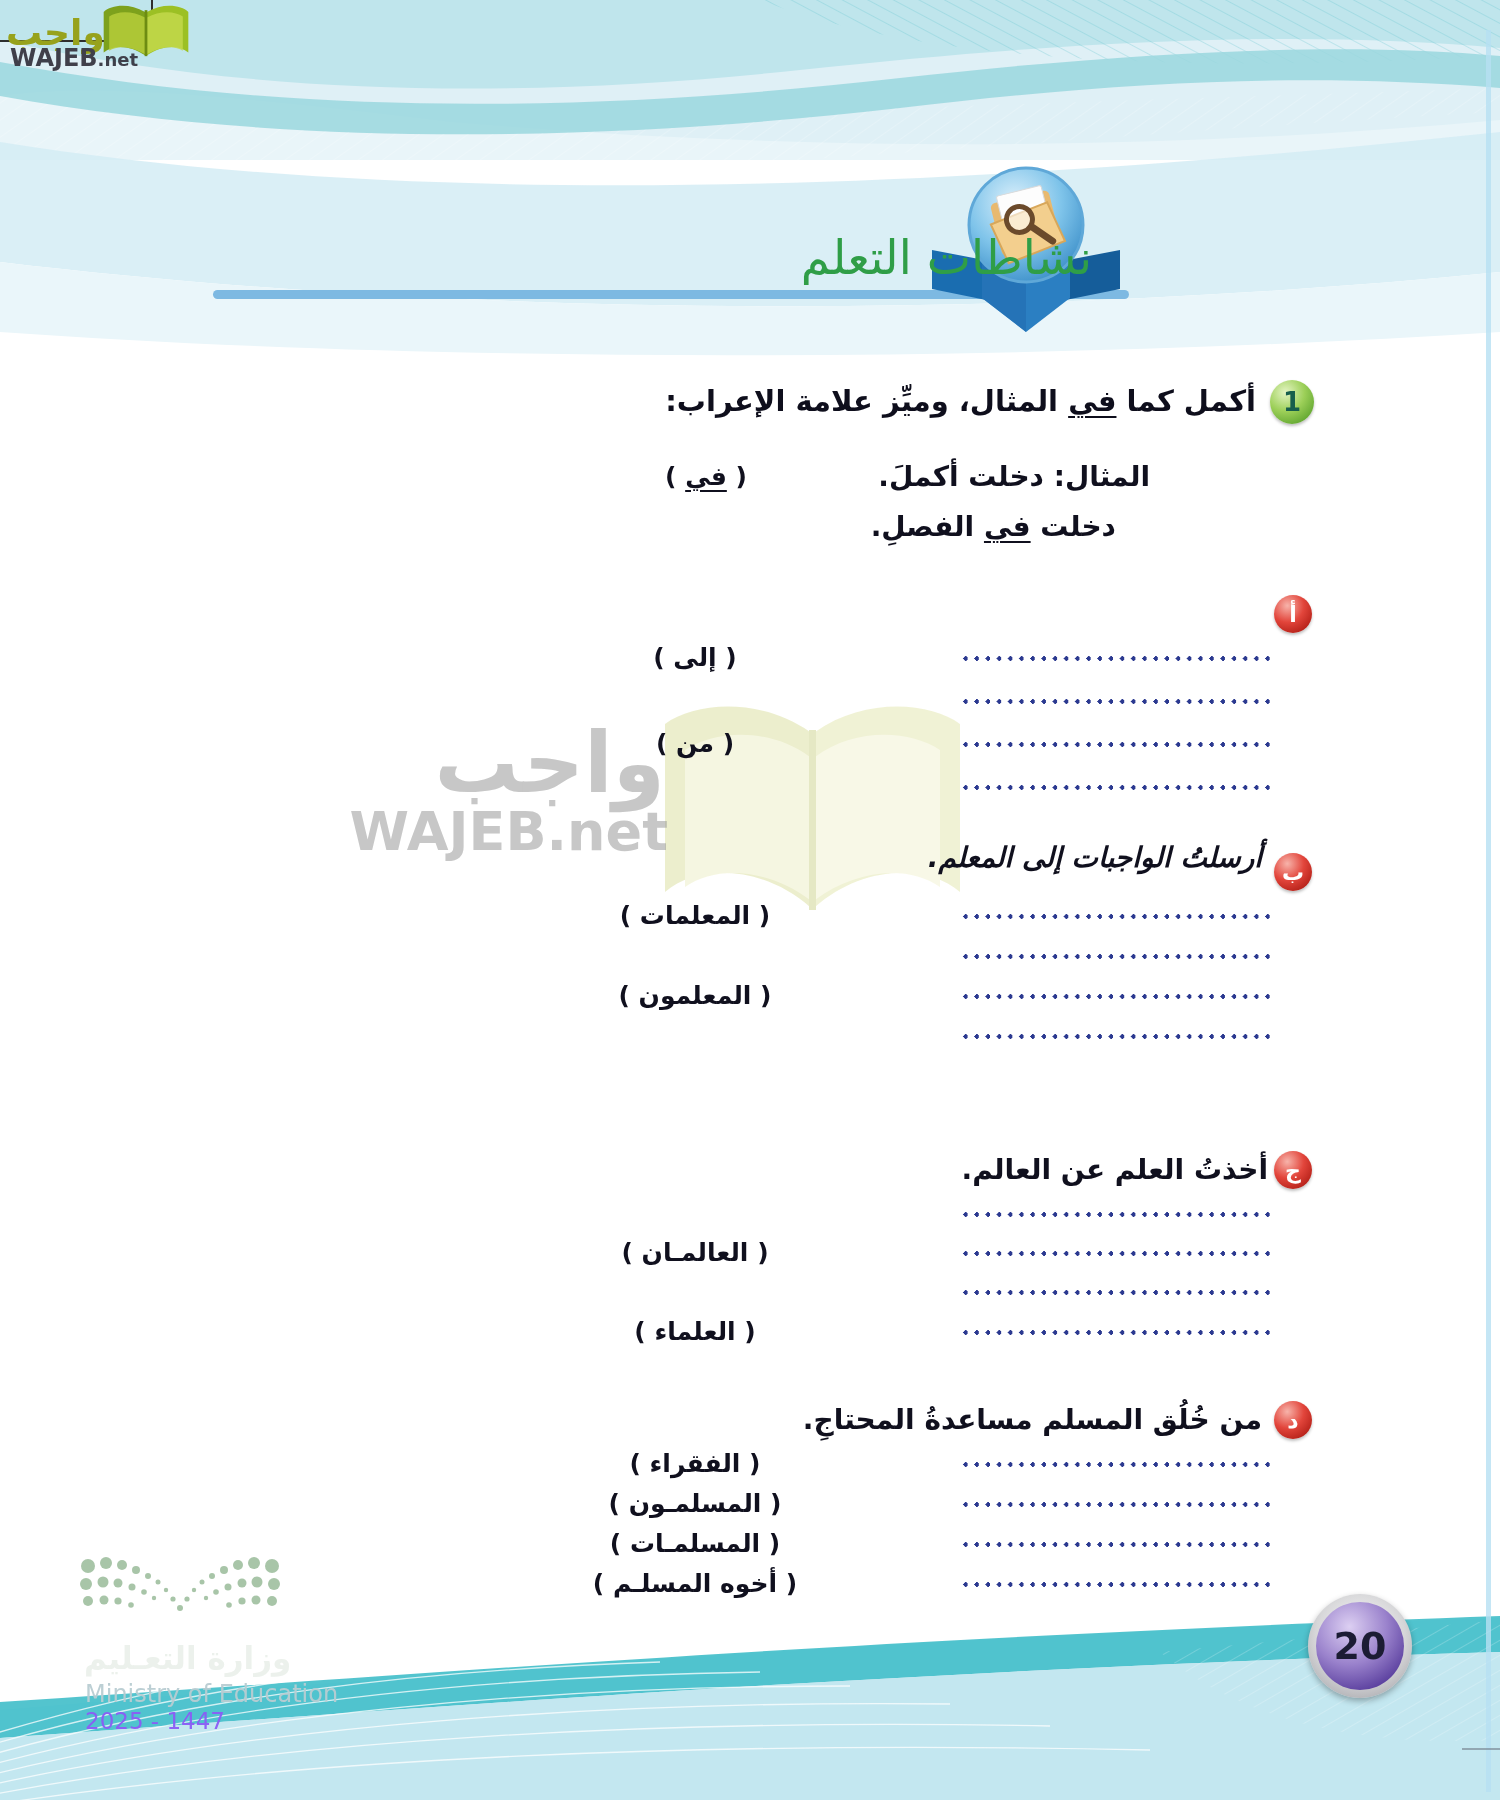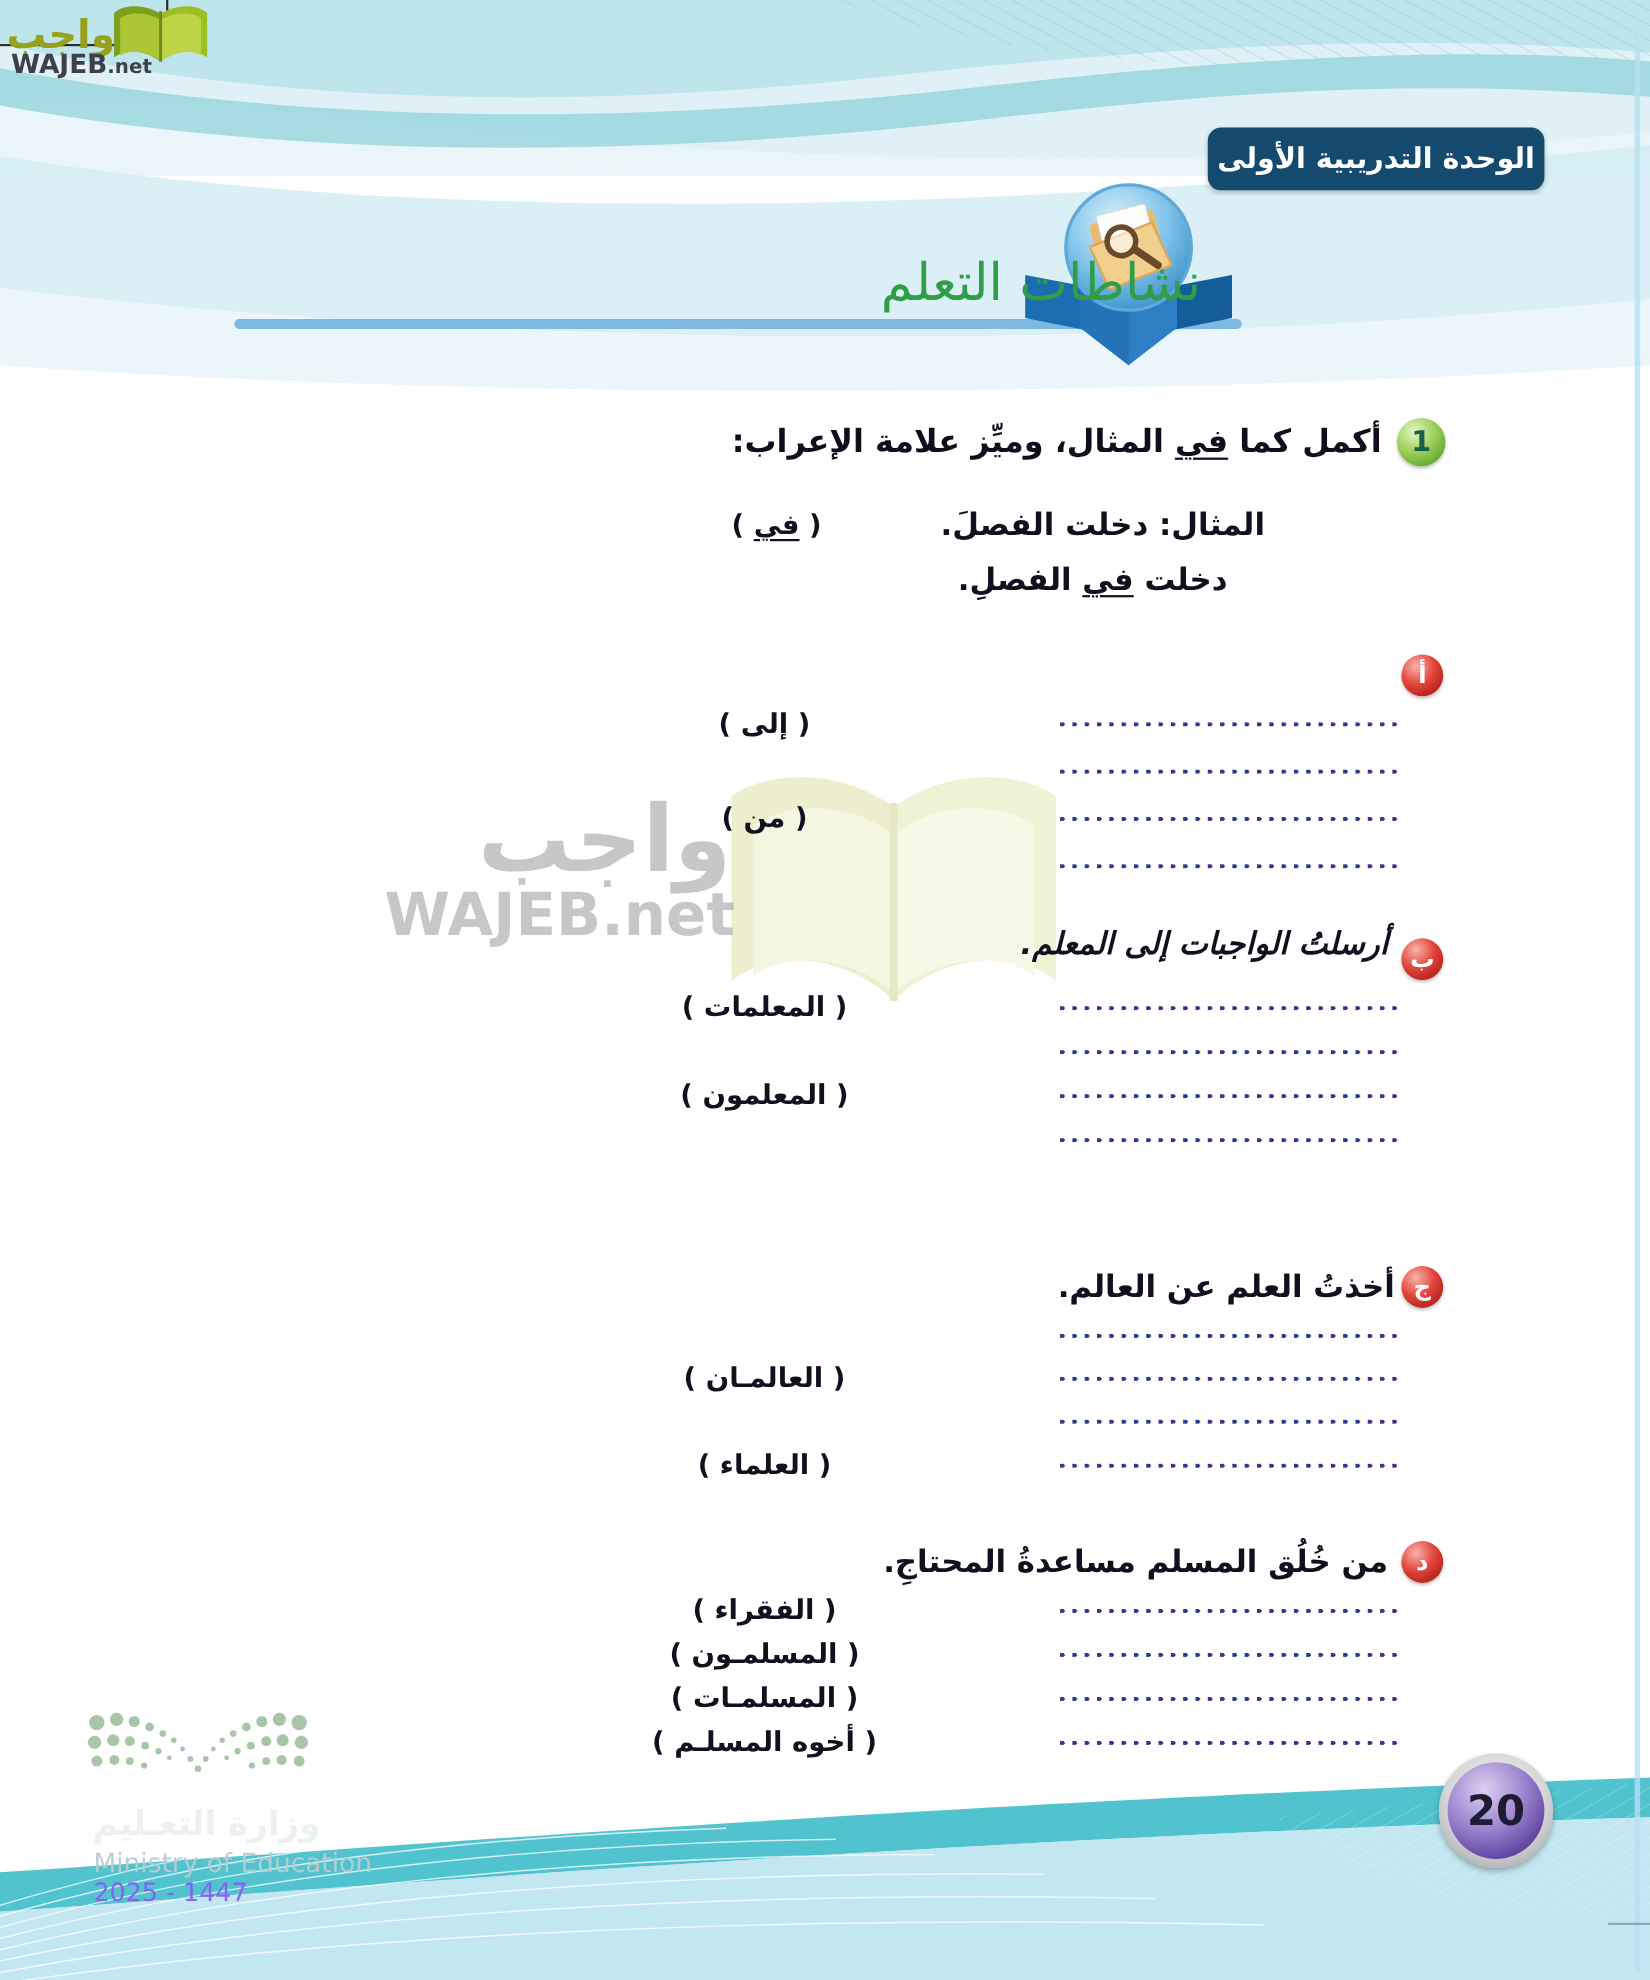--- a/index.html
+++ b/index.html
@@ -102,7 +102,6 @@
     <div class="logo-en"><span>WAJEB</span><span class="net">.net</span></div>
   </div>
 
-  <div class="banner">الوحدة التدريبية الأولى</div>
 
   <div class="rule"></div>
 

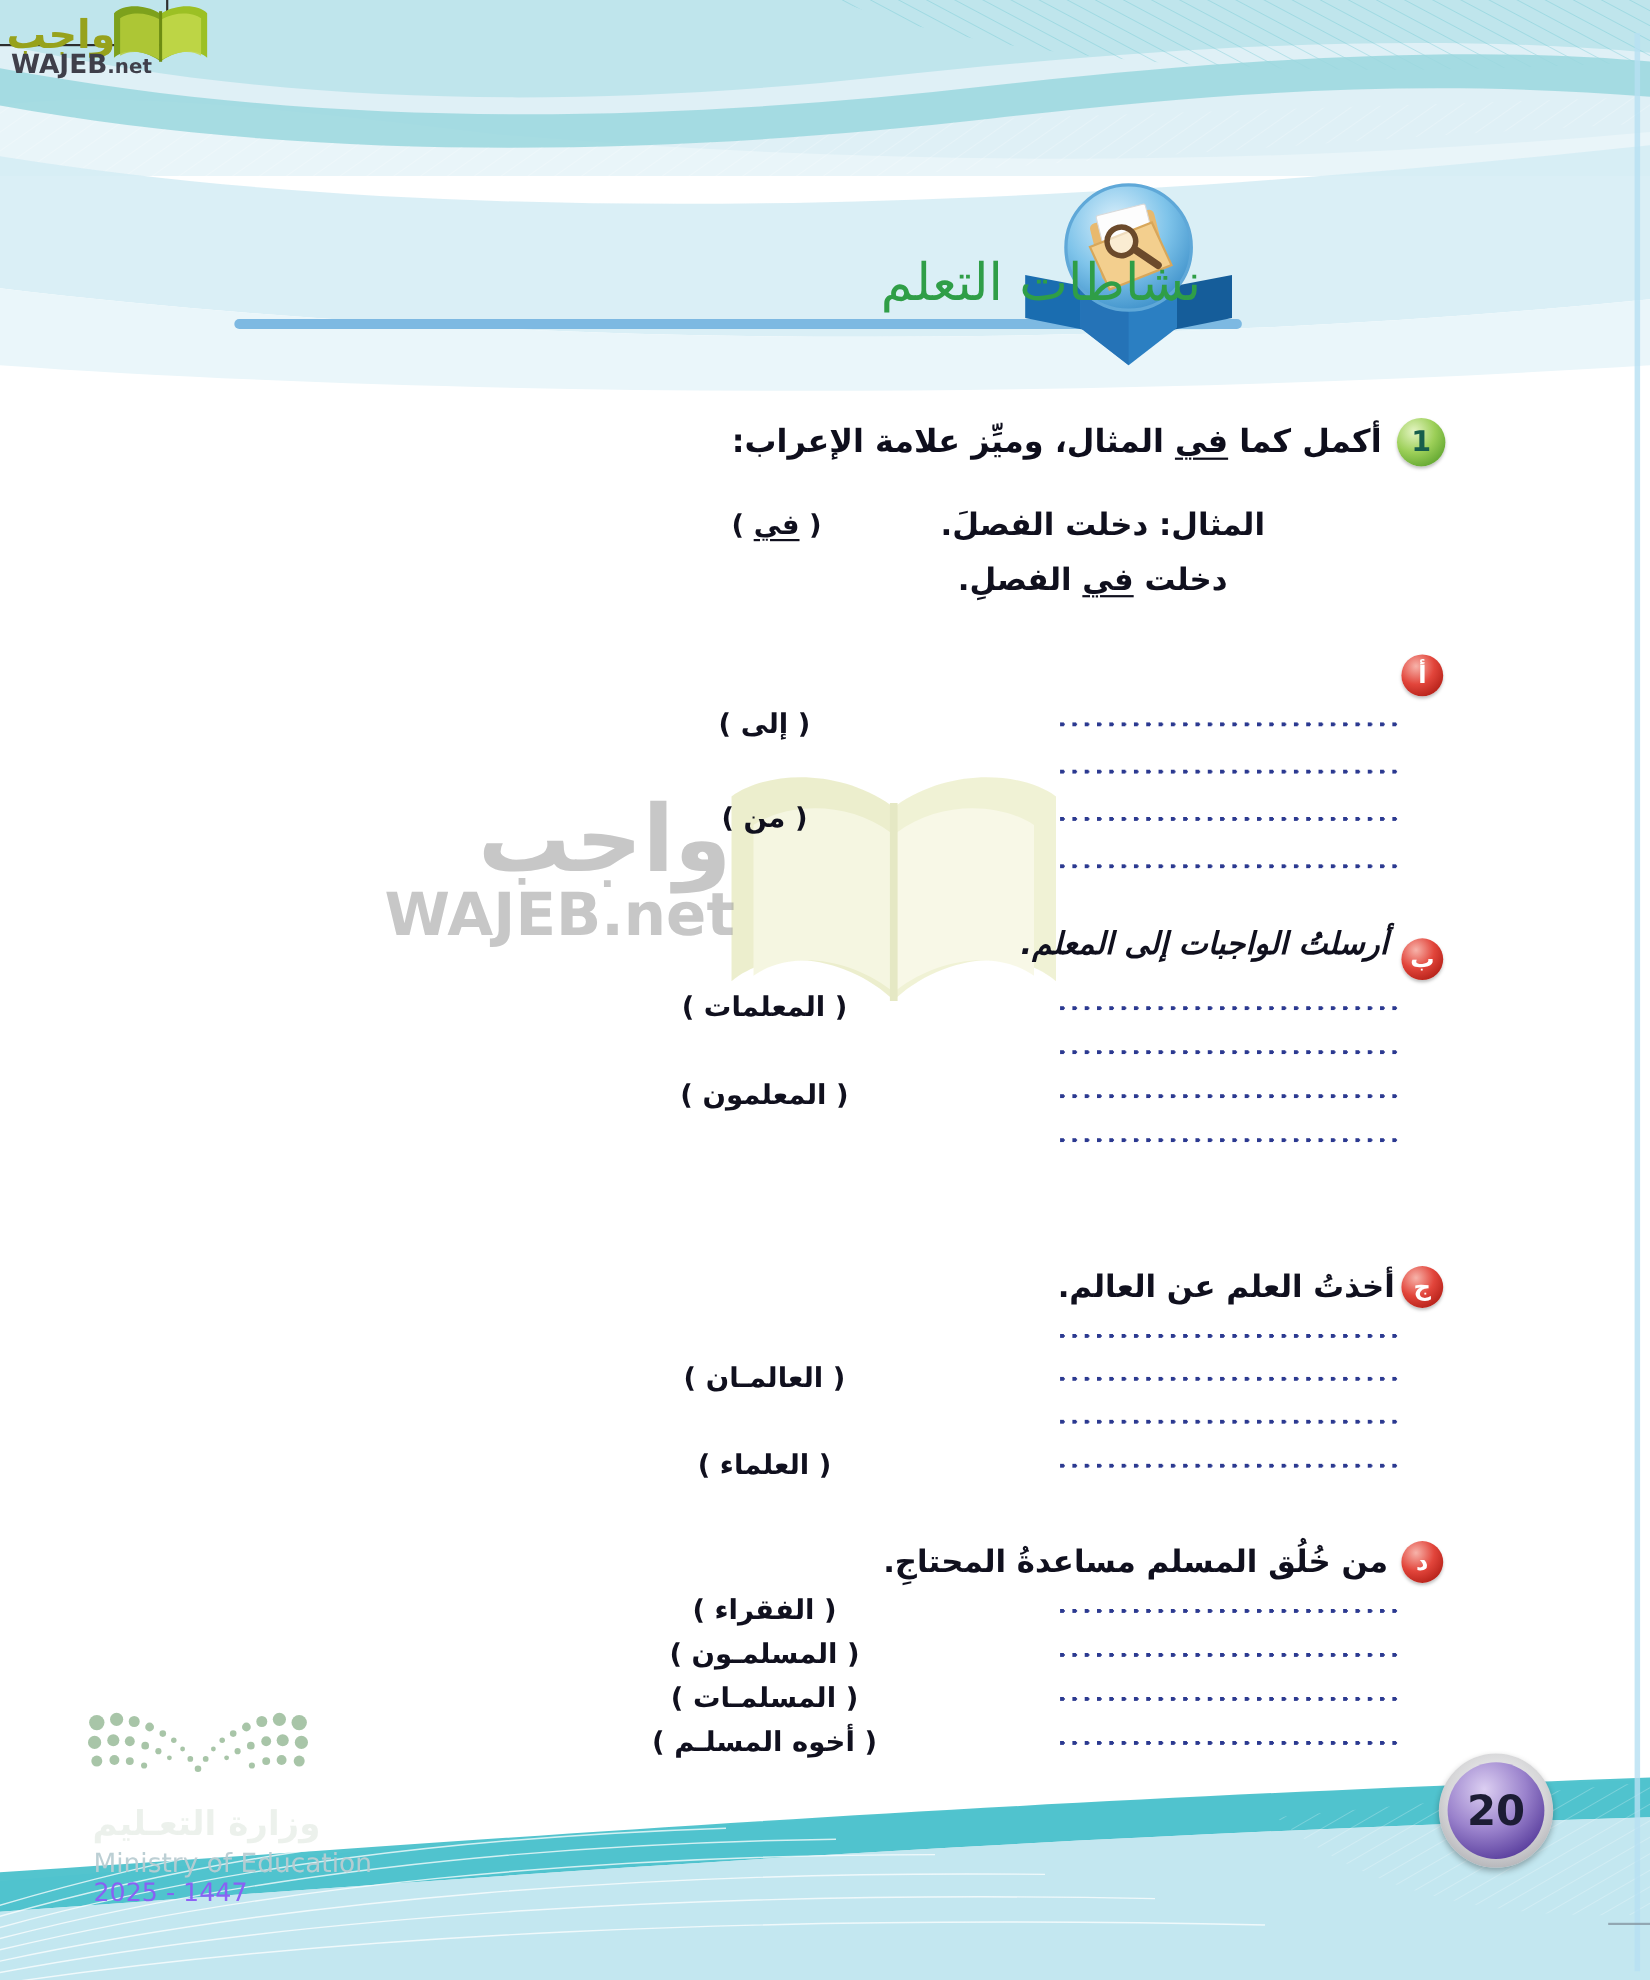--- a/index.html
+++ b/index.html
@@ -146,7 +146,7 @@
   <div class="numball">1</div>
   <div class="prompt"><span>أكمل كما </span><span class="fi">في</span><span> المثال، وميِّز علامة الإعراب:</span></div>
 
-  <div class="sent" style="right:350px;top:457px;">المثال: دخلت الفصلَ.</div>
+  <div class="sent" style="right:350px;top:457px;">المثال: دخلت أكملَ.</div>
   <div class="plabel" style="left:706px;top:460px;"><span>( </span><span class="fi">في</span><span> )</span></div>
   <div class="sent" style="right:384px;top:507px;"><span>دخلت </span><span class="fi">في</span><span> الفصلِ.</span></div>
 

